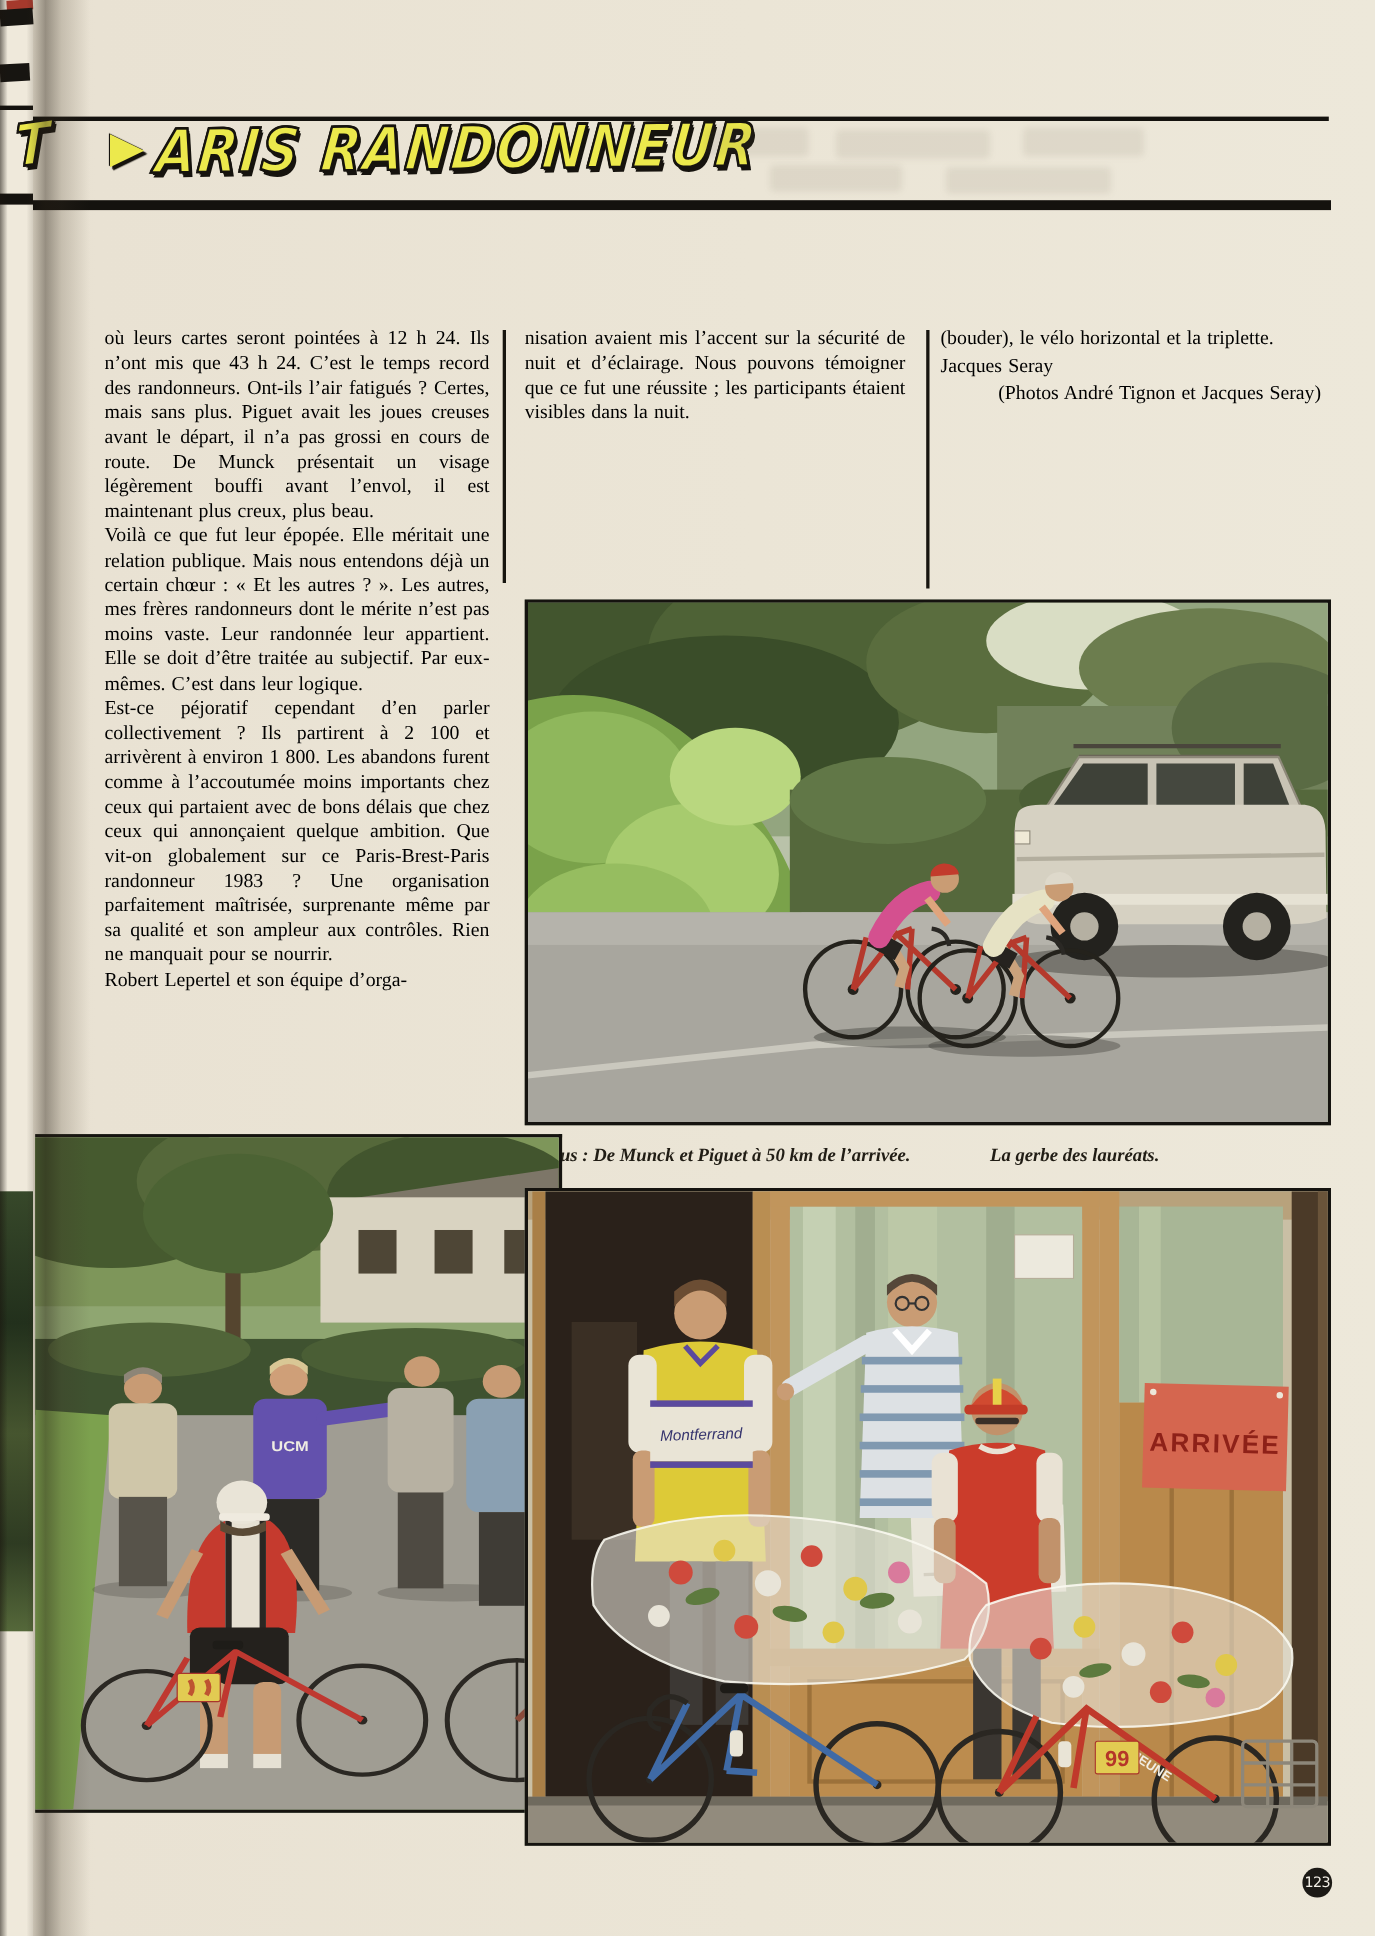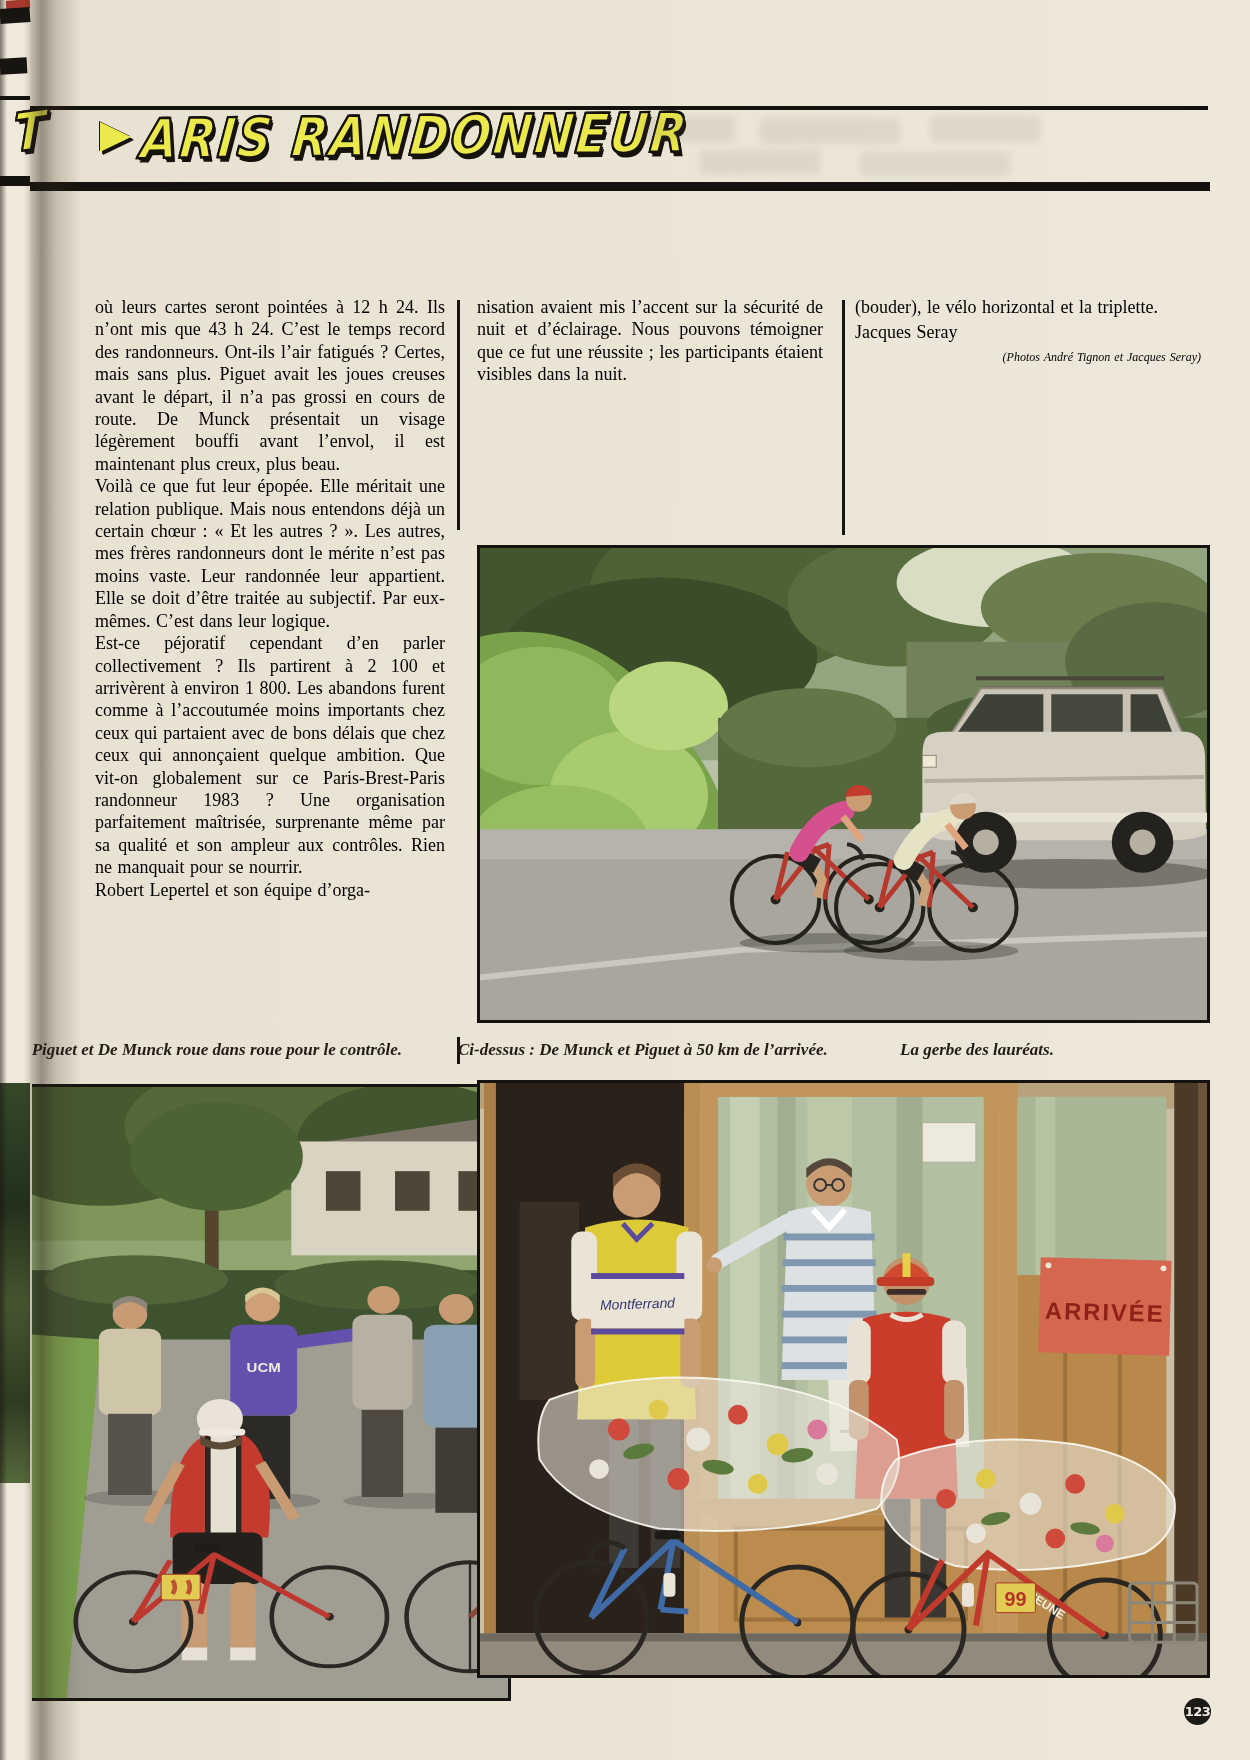--- a/index.html
+++ b/index.html
@@ -39,7 +39,7 @@
   .col p{margin:0;}
   .colrule{position:absolute;width:2.5px;background:#17150f;}
   .byline{text-align:left;margin-top:3px !important;font-family:Liberation Serif, serif;}
-  .credit{text-align:right;font-style:italic;font-size:12px;line-height:20px;margin-top:3px !important;}
+  .credit{text-align:right;font-size:18px;line-height:20px;margin-top:3px !important;}
   
   figure{margin:0;padding:0;position:absolute;box-sizing:border-box;background:#b9c2a9;}
   .photo-top{left:477px;top:545px;width:733px;height:478px;border:3px solid #15130f;}

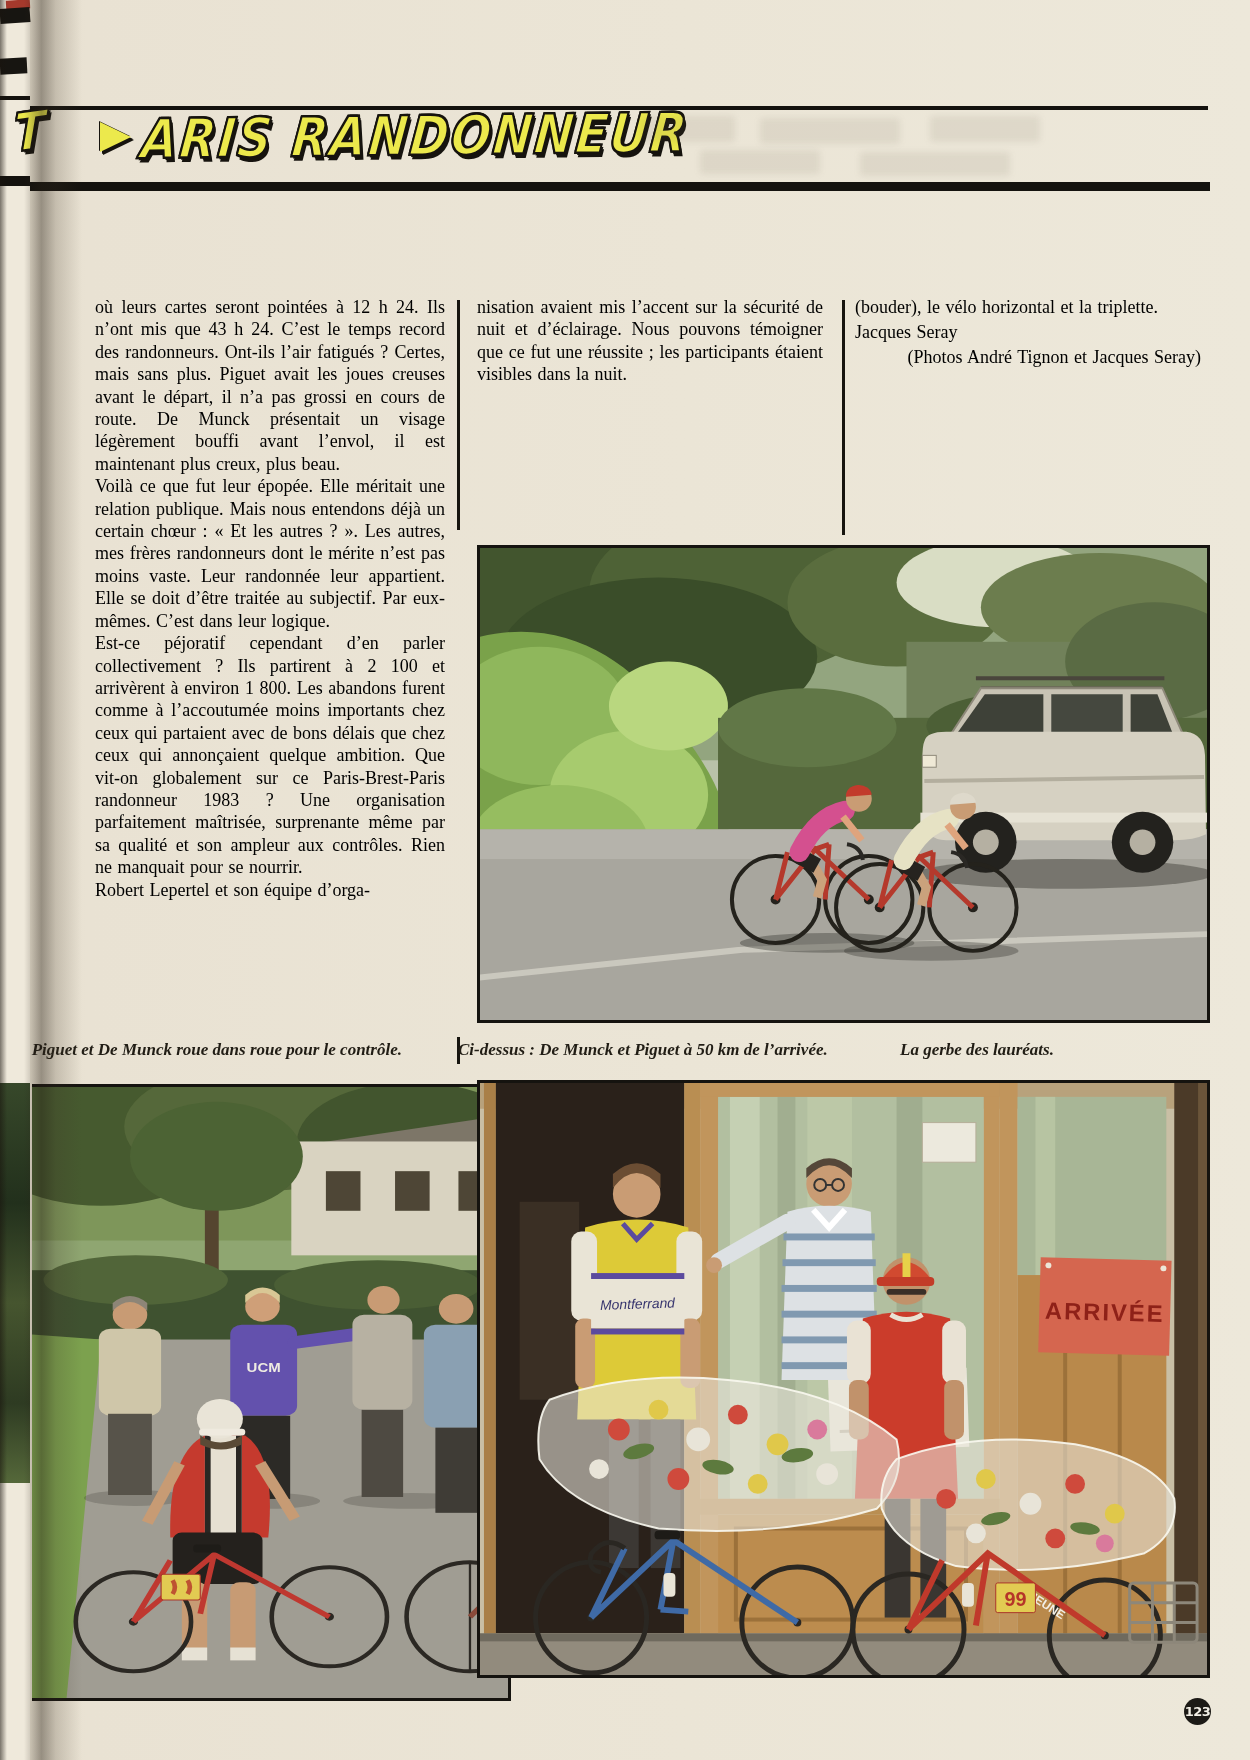--- a/index.html
+++ b/index.html
@@ -43,7 +43,7 @@
   
   figure{margin:0;padding:0;position:absolute;box-sizing:border-box;background:#b9c2a9;}
   .photo-top{left:477px;top:545px;width:733px;height:478px;border:3px solid #15130f;}
-  .photo-left{left:32px;top:1084px;width:479px;height:617px;border:3px solid #15130f;border-left:none;}
+  .photo-left{left:32px;top:1031px;width:479px;height:617px;border:3px solid #15130f;border-left:none;}
   .photo-right{left:477px;top:1080px;width:733px;height:598px;border:3px solid #15130f;}
   figure svg{display:block;width:100%;height:100%;}
   

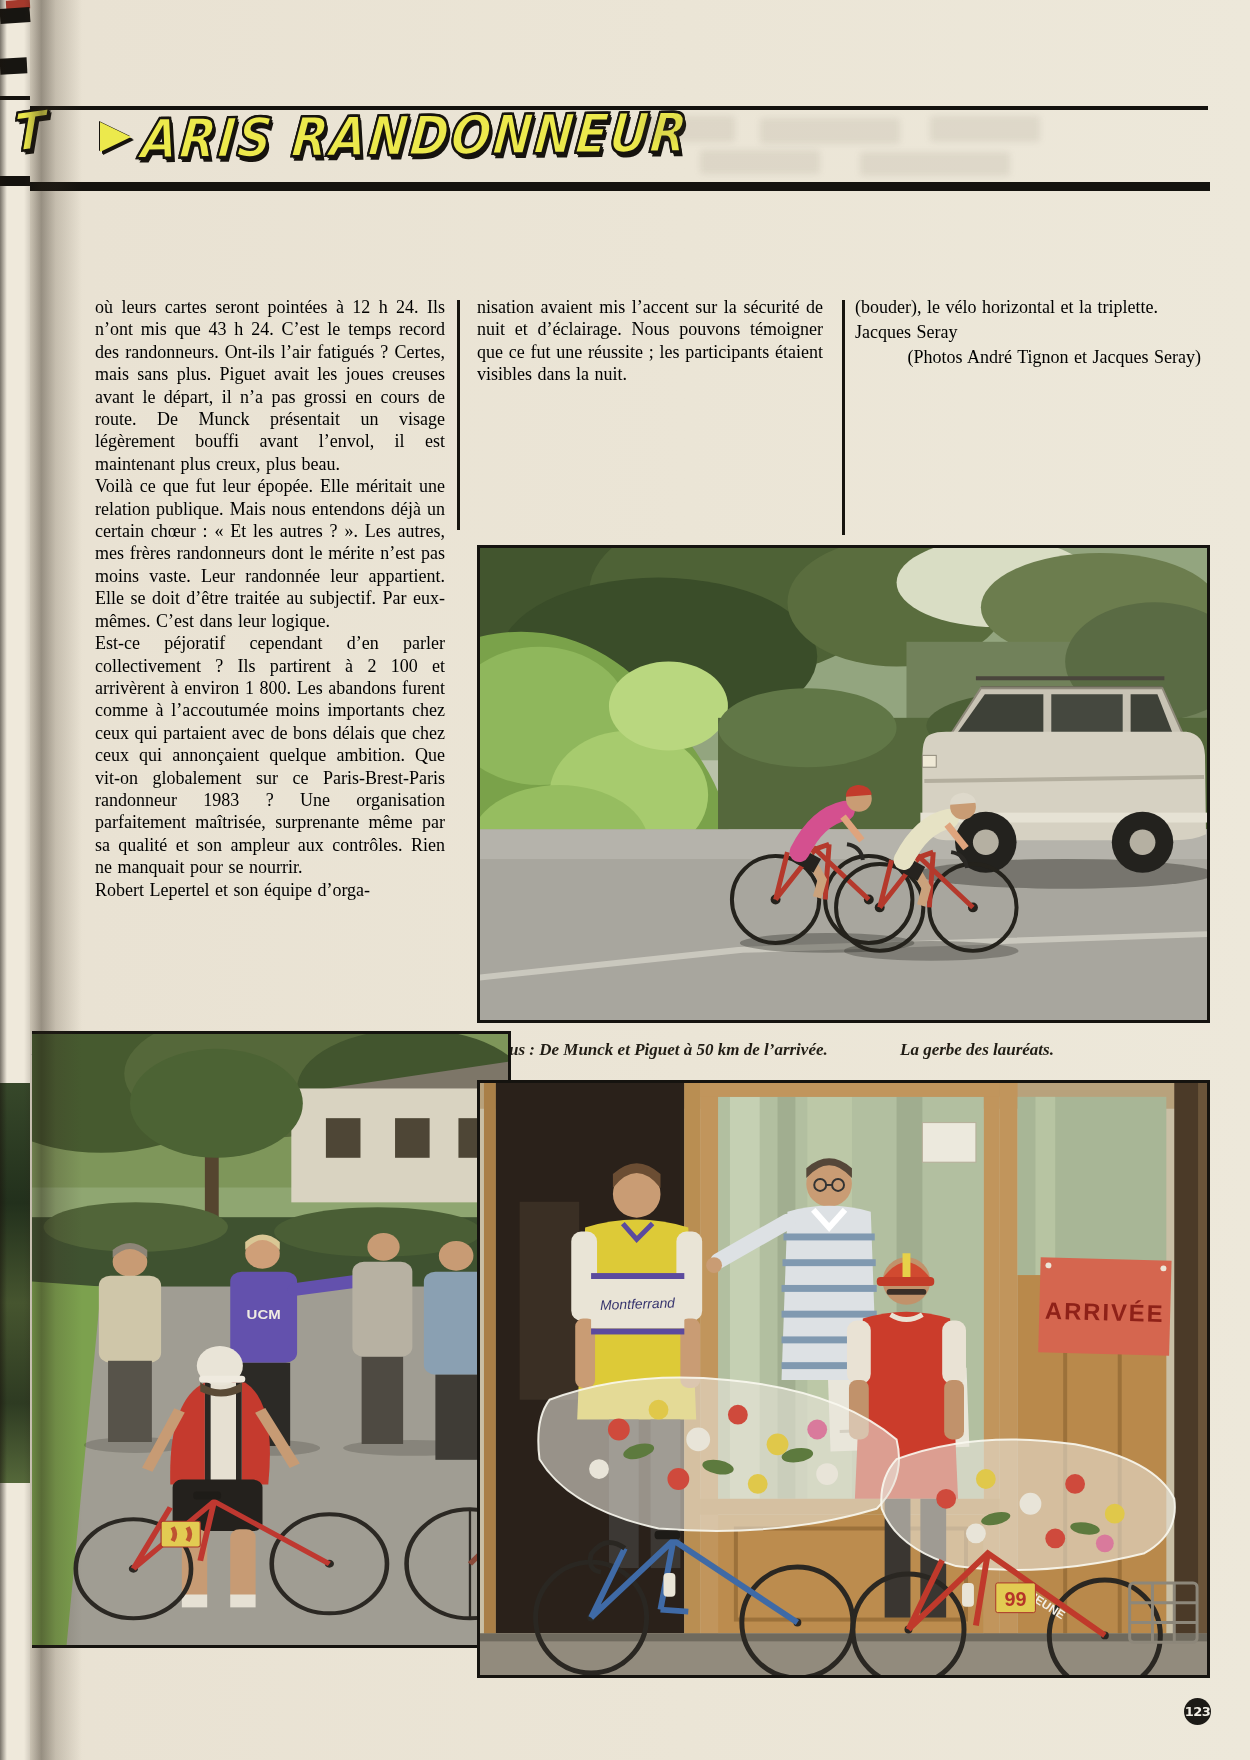--- a/index.html
+++ b/index.html
@@ -56,7 +56,7 @@
   
   .pagenum{left:1184px;top:1698px;width:27px;height:27px;border-radius:50%;background:#1c1a16;
     display:flex;align-items:center;justify-content:center;z-index:30;}
-  .pagenum span{color:#f2efe6;font-family:"DejaVu Sans", sans-serif;font-weight:bold;font-size:13px;letter-spacing:-.5px;}
+  .pagenum span{color:#f2efe6;font-family:"DejaVu Sans", sans-serif;font-weight:normal;font-size:13px;letter-spacing:-.5px;}
   svg text{font-family:"Liberation Sans", sans-serif;}
 </style>
 </head>

